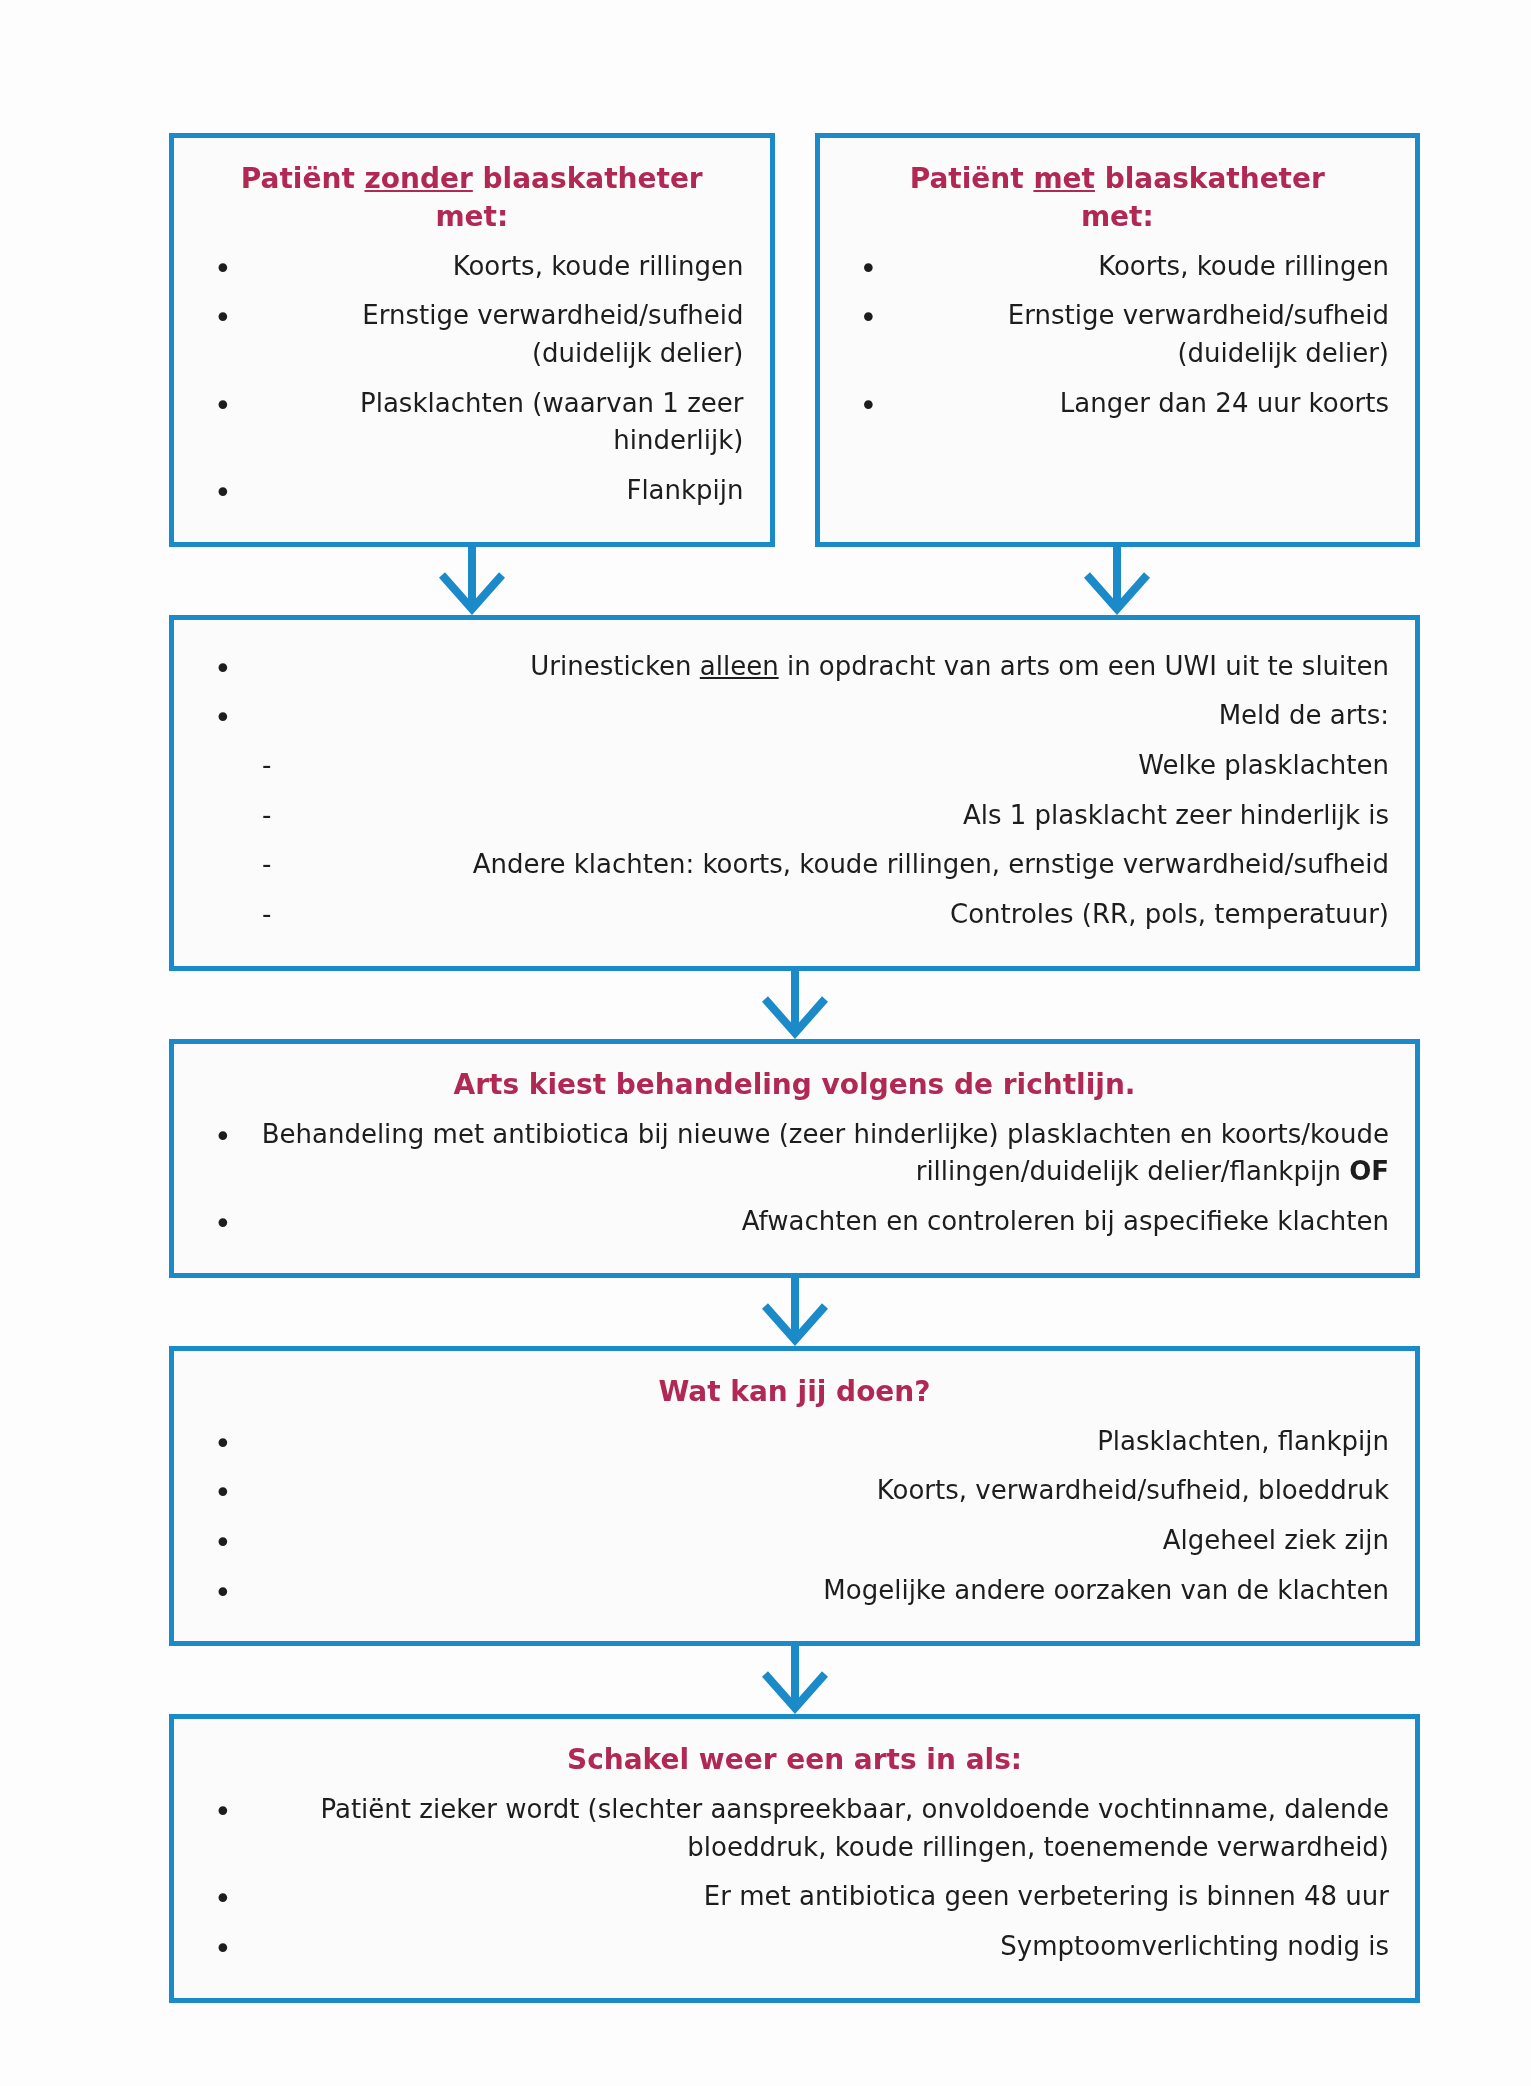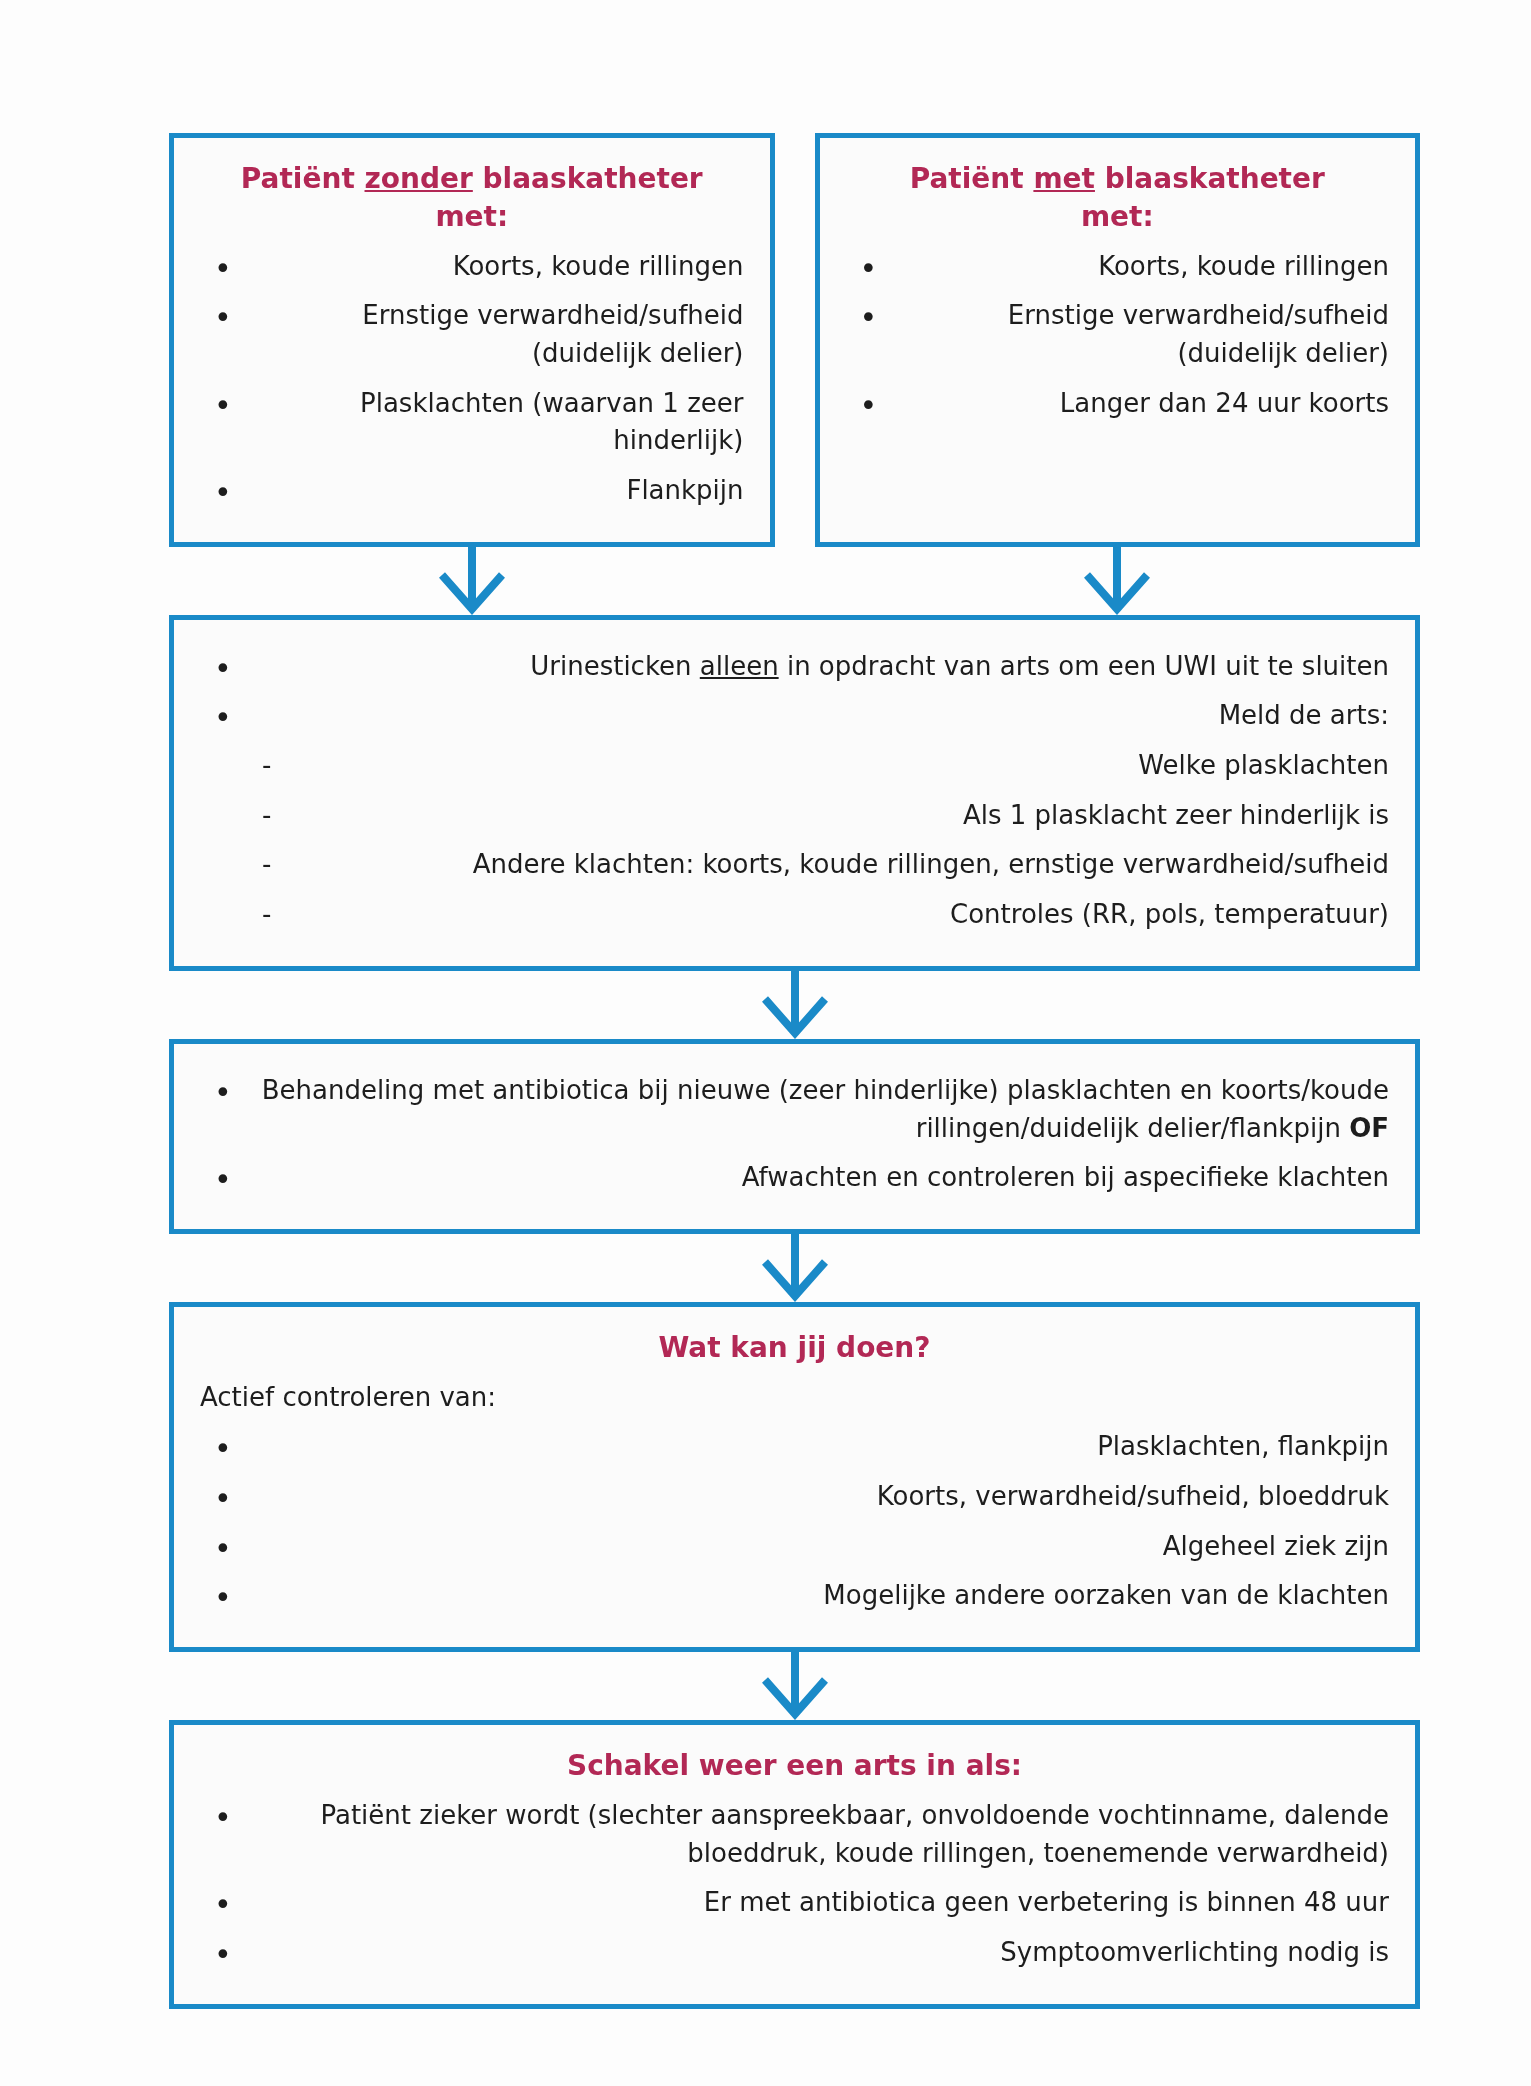--- a/index.html
+++ b/index.html
@@ -130,6 +130,7 @@
   </div>
 
   <section class="box">
+    <h2 class="box-title">Arts kiest behandeling volgens de richtlijn.</h2>
     <ul class="bullets">
       <li><span>Behandeling met antibiotica bij nieuwe (zeer hinderlijke) plasklachten en koorts/koude rillingen/duidelijk delier/flankpijn </span><strong>OF</strong></li>
       <li>Afwachten en controleren bij aspecifieke klachten</li>

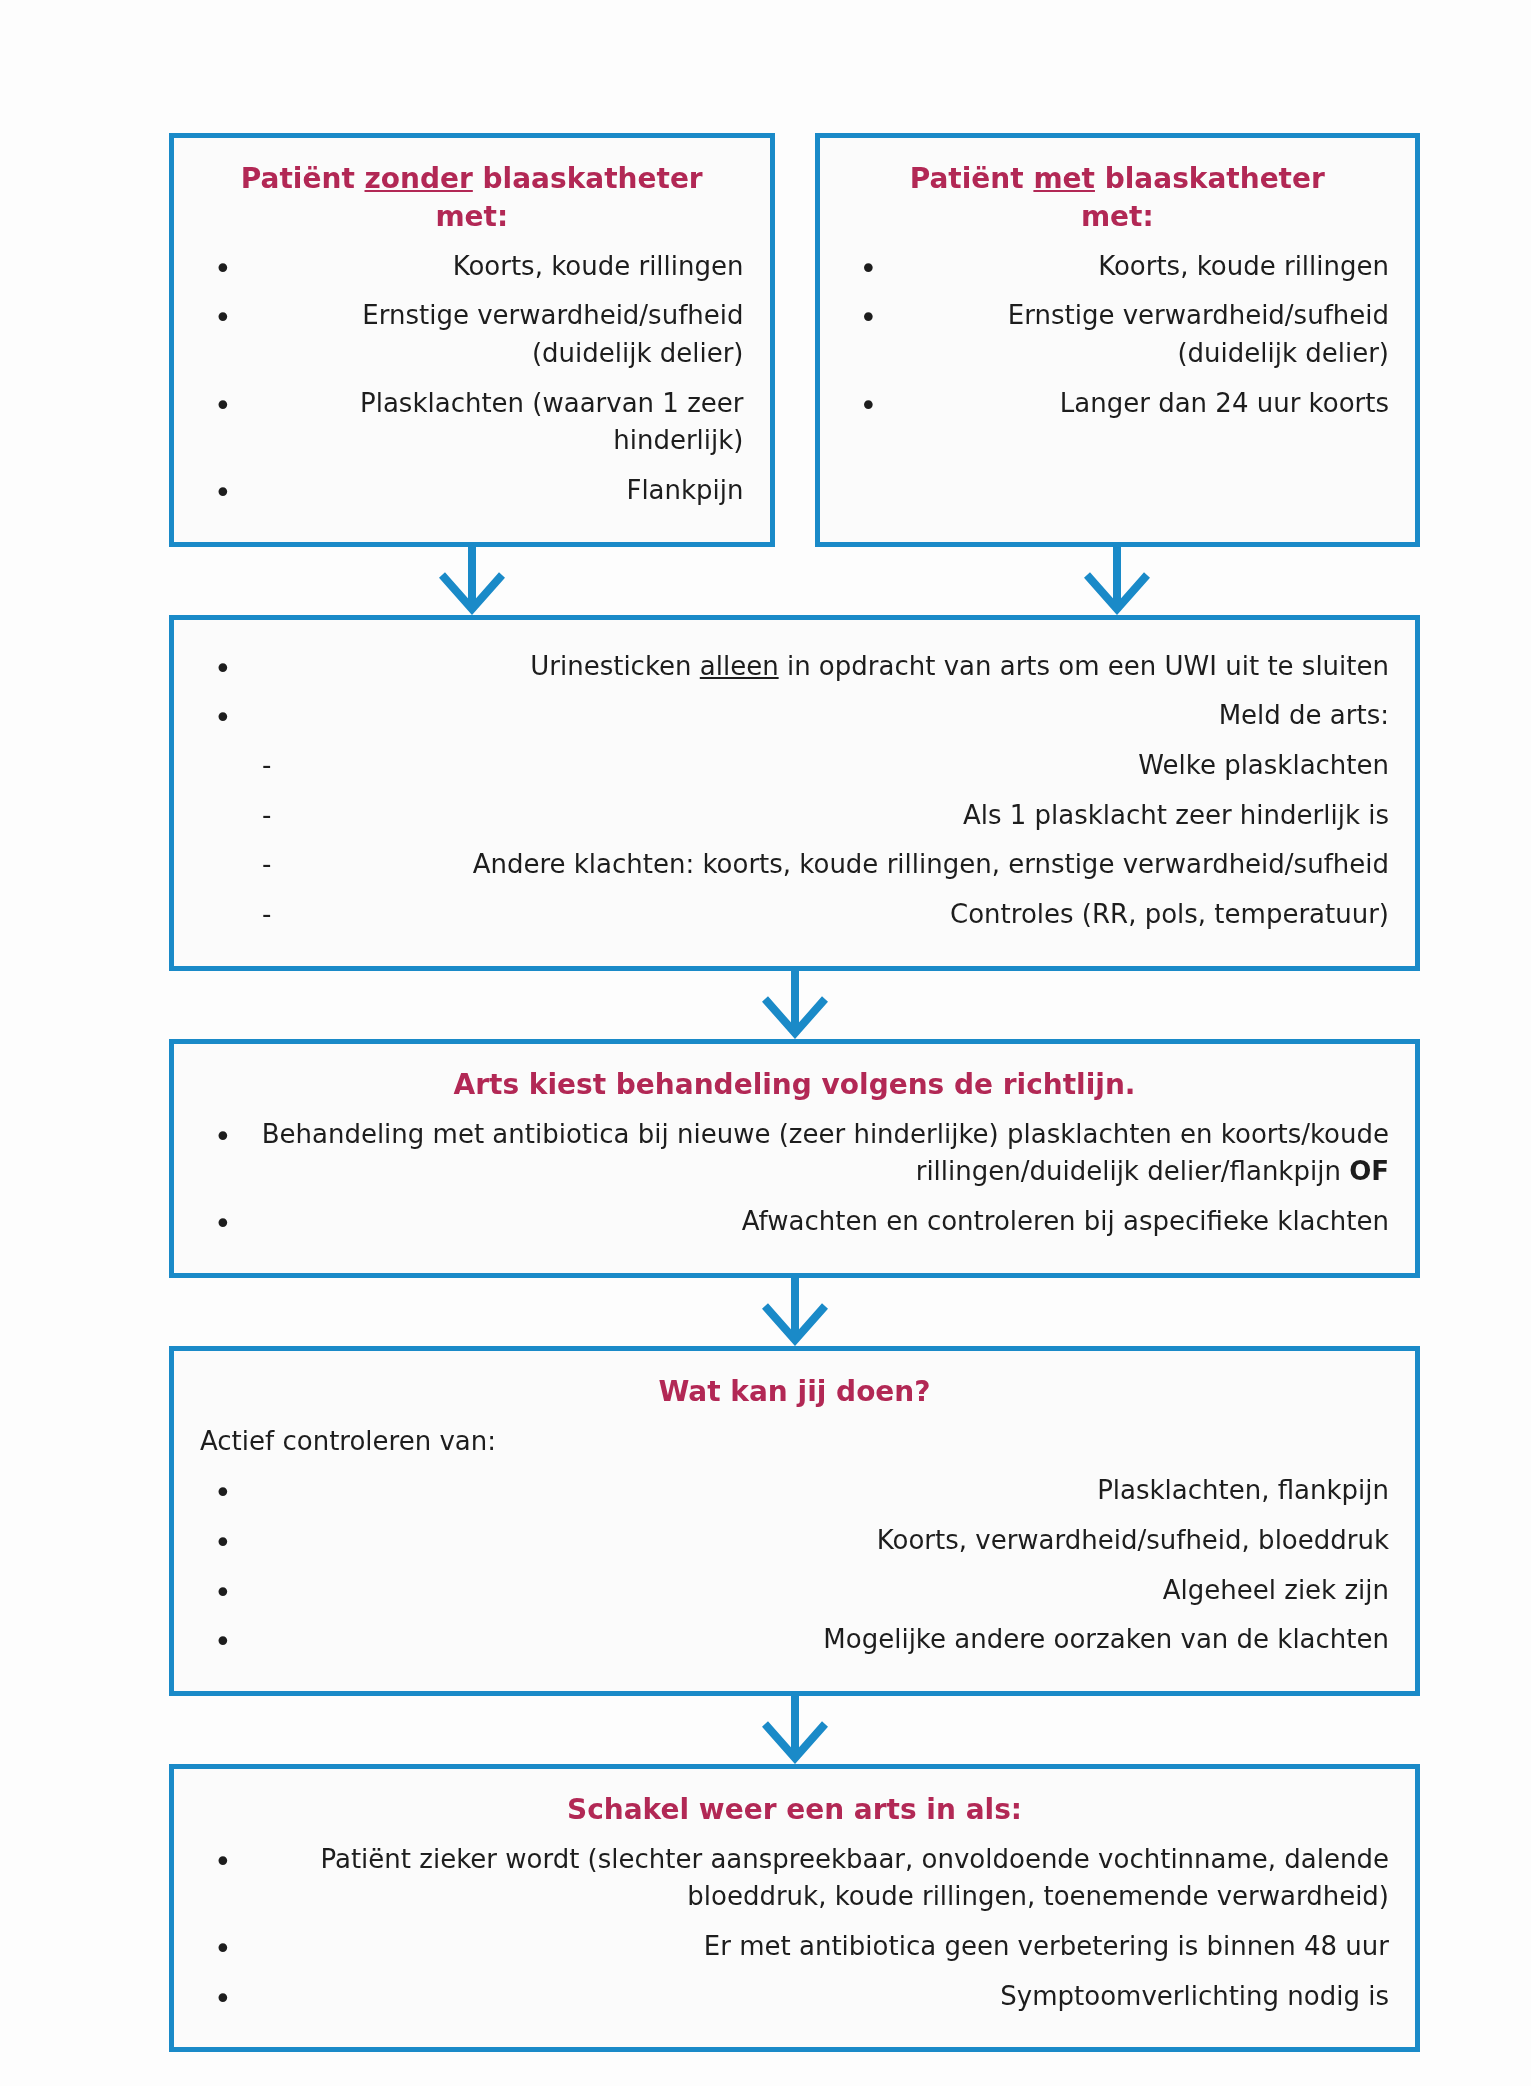--- a/index.html
+++ b/index.html
@@ -145,7 +145,6 @@
 
   <section class="box">
     <h2 class="box-title">Wat kan jij doen?</h2>
-    <p class="intro">Actief controleren van:</p>
     <ul class="bullets">
       <li>Plasklachten, flankpijn</li>
       <li>Koorts, verwardheid/sufheid, bloeddruk</li>

